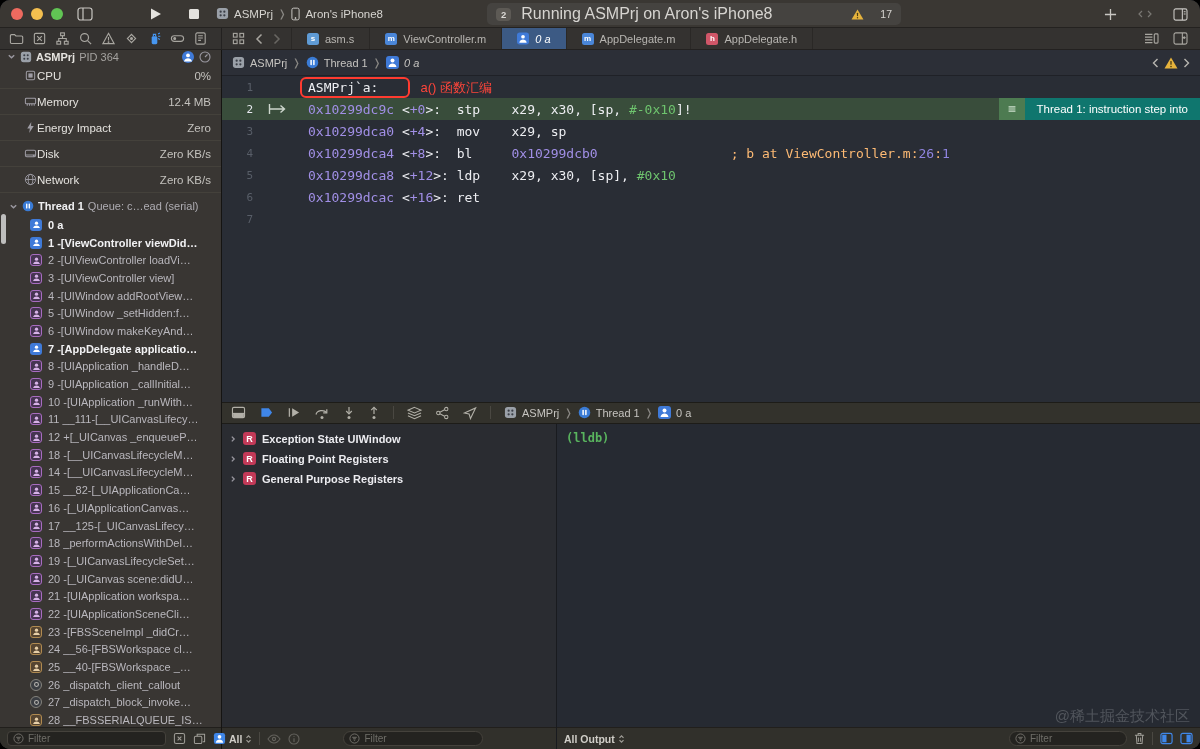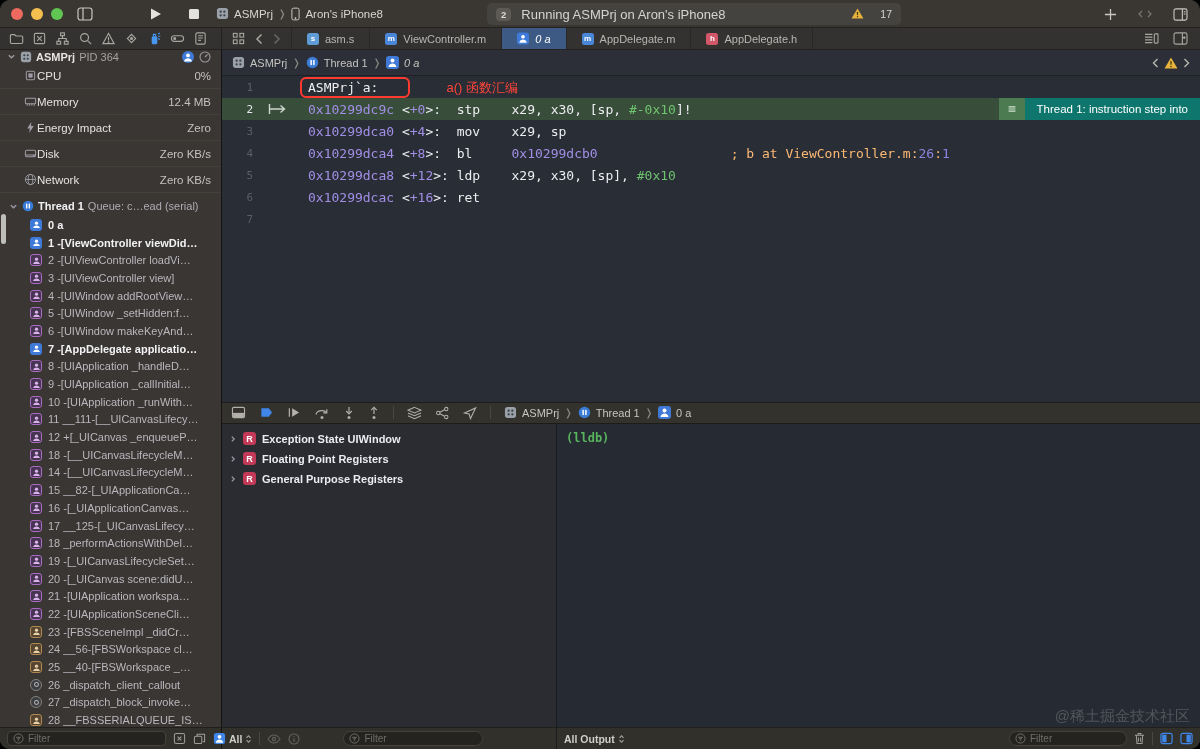--- a/index.html
+++ b/index.html
@@ -21,7 +21,7 @@
 .crumb-sep{color:#8a8884;font-size:10px}
 .status-pill{position:absolute;left:487px;top:3px;width:414px;height:22px;background:#454340;border-radius:5px;display:flex;align-items:center;gap:10px;padding:0 9px}
 .task-badge{background:#5d5a55;border-radius:4px;font-size:9.5px;font-weight:bold;color:#dcdad6;padding:1px 5px}
-.status-text{font-size:13px;color:#d6d4d0}
+.status-text{font-size:16px;color:#d6d4d0}
 .pill-warn{margin-left:auto;display:flex;align-items:flex-start;gap:16px;font-size:10.5px;color:#d8d6d2}
 .tb-right{position:absolute;right:12px;top:0;height:28px;display:flex;align-items:center;gap:20px;color:#c8c6c2}
 .dim{opacity:.45}

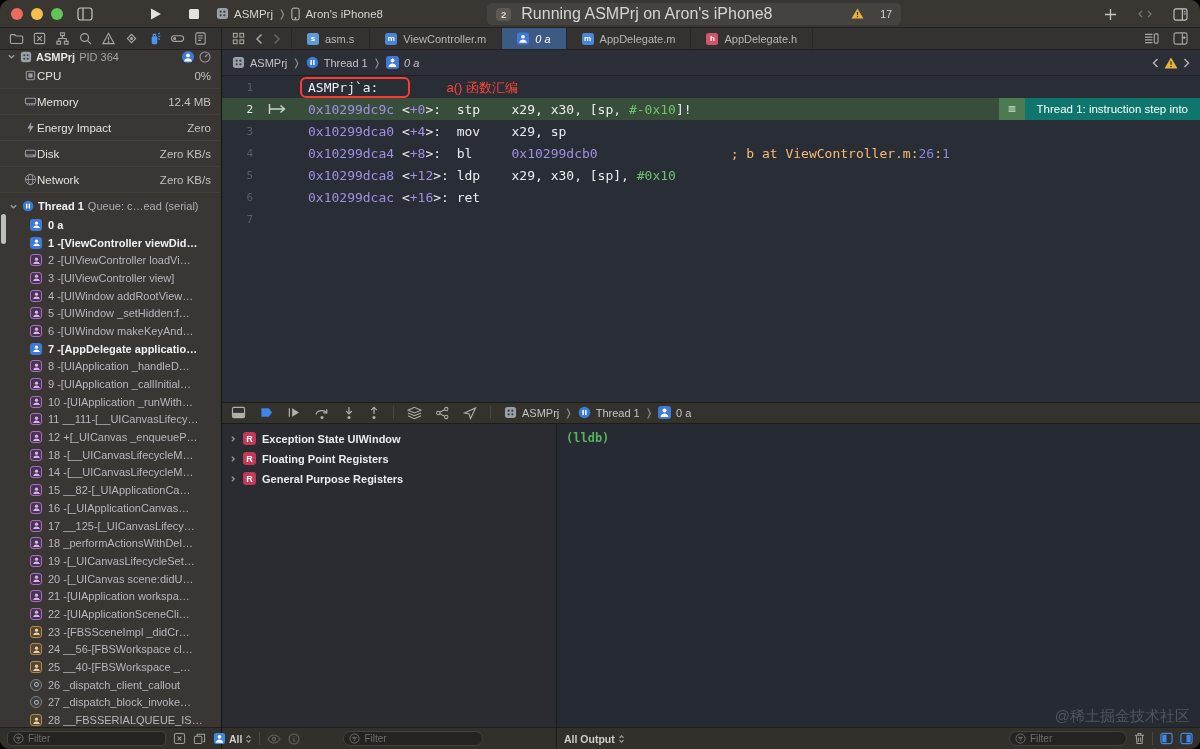--- a/index.html
+++ b/index.html
@@ -22,7 +22,7 @@
 .status-pill{position:absolute;left:487px;top:3px;width:414px;height:22px;background:#454340;border-radius:5px;display:flex;align-items:center;gap:10px;padding:0 9px}
 .task-badge{background:#5d5a55;border-radius:4px;font-size:9.5px;font-weight:bold;color:#dcdad6;padding:1px 5px}
 .status-text{font-size:16px;color:#d6d4d0}
-.pill-warn{margin-left:auto;display:flex;align-items:flex-start;gap:16px;font-size:10.5px;color:#d8d6d2}
+.pill-warn{margin-left:auto;display:flex;align-items:flex-end;gap:16px;font-size:10.5px;color:#d8d6d2}
 .tb-right{position:absolute;right:12px;top:0;height:28px;display:flex;align-items:center;gap:20px;color:#c8c6c2}
 .dim{opacity:.45}
 

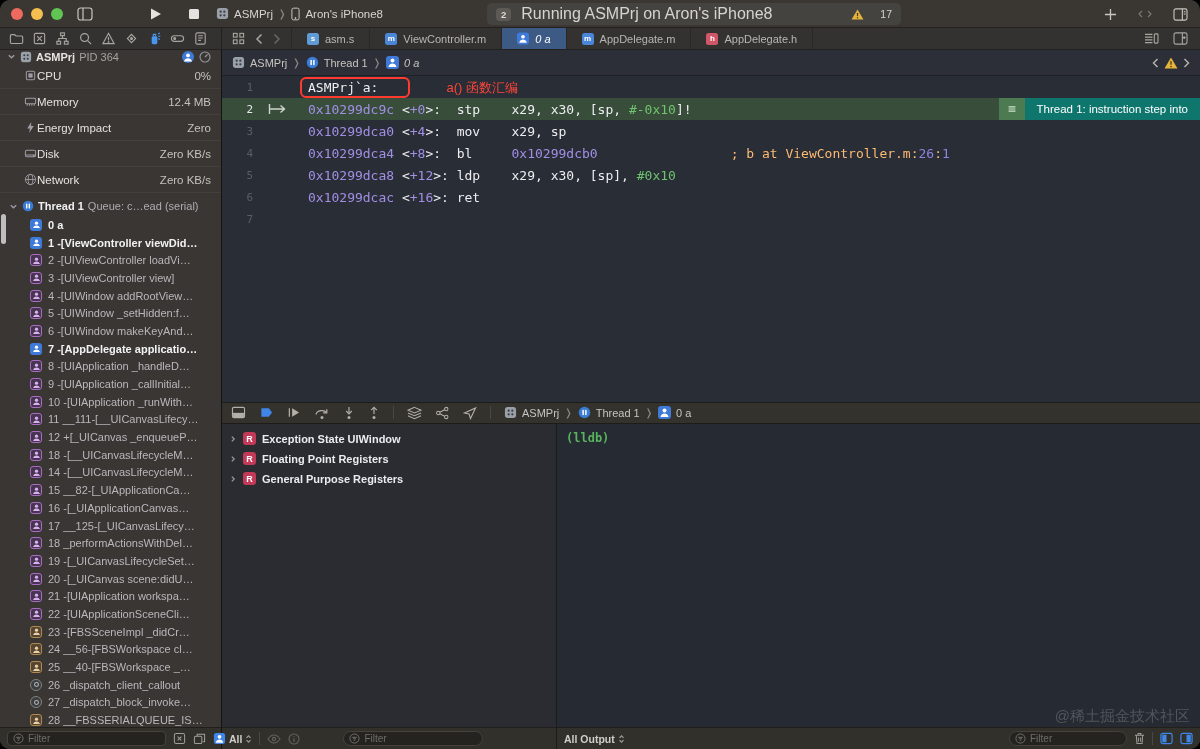--- a/index.html
+++ b/index.html
@@ -88,7 +88,7 @@
 .code-text{color:#edeef2}
 .tk-a{color:#a18fe6}.tk-p{color:#edeef2}.tk-g{color:#6ec46e}.tk-c{color:#fdba74}.tk-n{color:#8f84e0}
 .redbox{display:inline-block;border:2px solid #ff3b30;border-radius:6px;padding:0 30px 0 6px;margin-left:-8px;line-height:17px;color:#edeef2}
-.annot{font-family:"Liberation Sans",sans-serif;color:#ff453a;margin-left:36px;font-size:13px}
+.annot{font-family:"Liberation Sans",sans-serif;color:#ff453a;margin-left:10px;font-size:13px}
 .banner{position:absolute;right:0;top:0;height:22px;display:flex;align-items:stretch;font-family:"Liberation Sans",sans-serif}
 .bicon{width:26px;background:#4d7b51;display:flex;align-items:center;justify-content:center}
 .btxt{background:#0f766e;color:#fff;font-size:11.5px;display:flex;align-items:center;padding:0 12px}

